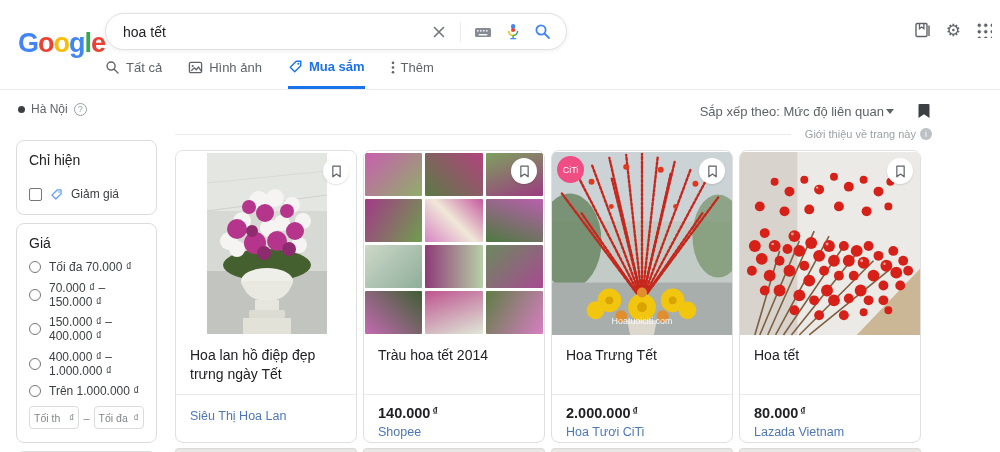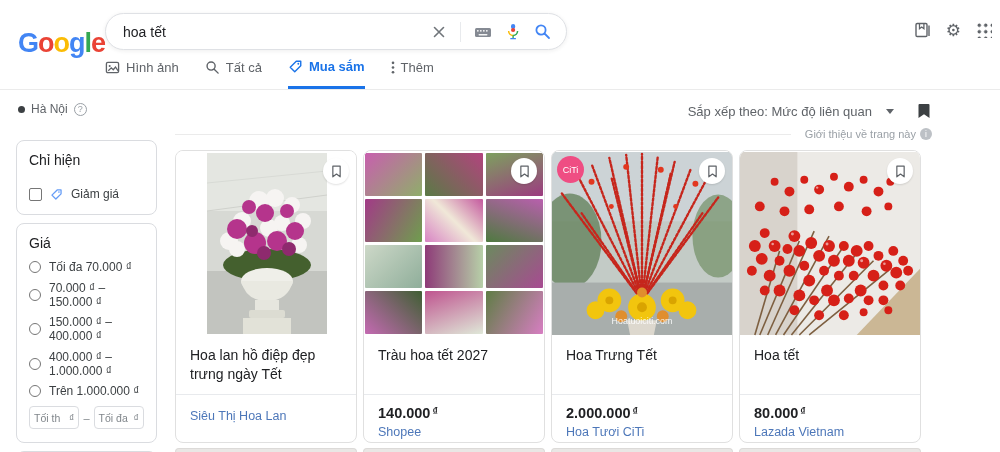--- a/index.html
+++ b/index.html
@@ -164,18 +164,18 @@
 <div class="tabs">
   <div class="tab">
     <svg width="15" height="15" viewBox="0 0 16 16">
+        <circle cx="6.5" cy="6.5" r="4.3" stroke="#5f6368" stroke-width="1.5" fill="none"></circle>
+        <path d="M9.8 9.8 L14 14" stroke="#5f6368" stroke-width="1.5" stroke-linecap="round"></path>
+      </svg>
+    <span>Tất cả</span>
+  </div>
+  <div class="tab">
+    <svg width="15" height="15" viewBox="0 0 16 16">
         <rect x="1.5" y="2.5" width="13" height="11" rx="1.5" stroke="#5f6368" stroke-width="1.4" fill="none"></rect>
         <circle cx="5" cy="6.3" r="1.1" fill="#5f6368"></circle>
         <path d="M3.5 11.5 l3.2-3.2 2.1 2.1 2.4-2.9 2.8 4" stroke="#5f6368" stroke-width="1.3" fill="none"></path>
       </svg>
     <span>Hình ảnh</span>
-  </div>
-  <div class="tab">
-    <svg width="15" height="15" viewBox="0 0 16 16">
-        <circle cx="6.5" cy="6.5" r="4.3" stroke="#5f6368" stroke-width="1.5" fill="none"></circle>
-        <path d="M9.8 9.8 L14 14" stroke="#5f6368" stroke-width="1.5" stroke-linecap="round"></path>
-      </svg>
-    <span>Tất cả</span>
   </div>
   <div class="tab active">
     <svg width="15" height="15" viewBox="0 0 16 16">

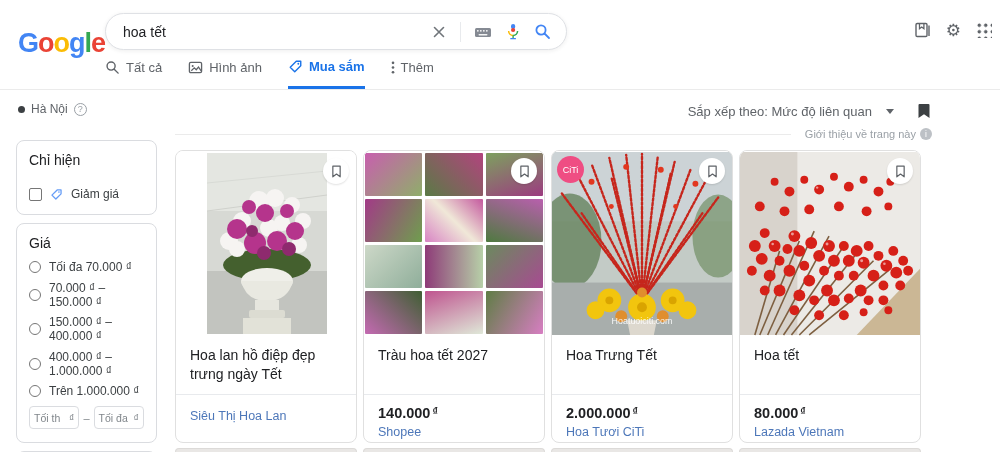--- a/index.html
+++ b/index.html
@@ -43,7 +43,7 @@
 
   .sort-row { position:absolute; top:102px; right:68px; display:flex; align-items:center; gap:8px;
     font-size:13px; color:#5f6368; }
-  .sort-ctl { display:flex; align-items:center; gap:14px; cursor:pointer; }
+  .sort-ctl { display:flex; align-items:center; gap:2px; cursor:pointer; }
   .caret { width:0; height:0; border-left:4.5px solid transparent; border-right:4.5px solid transparent;
     border-top:5px solid #5f6368; margin-top:1px; }
 

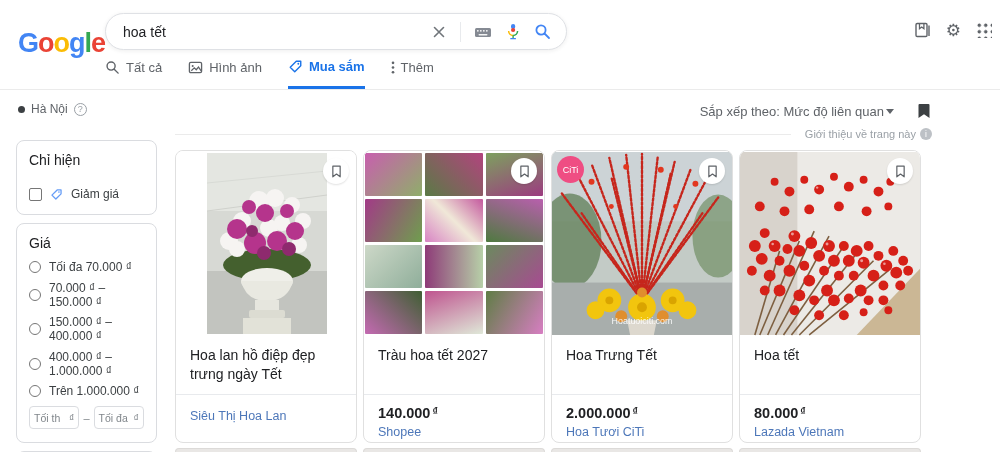--- a/index.html
+++ b/index.html
@@ -355,7 +355,7 @@
         </svg>
     </div>
   </div>
-  <div class="ptitle">Tràu hoa tết 2027</div>
+  <div class="ptitle">Tràu hoa tết 2014</div>
   <div class="pdivider"></div>
   <div class="pmeta">
     <div class="pprice"><span>140.000</span><span class="pcur">₫</span></div>

